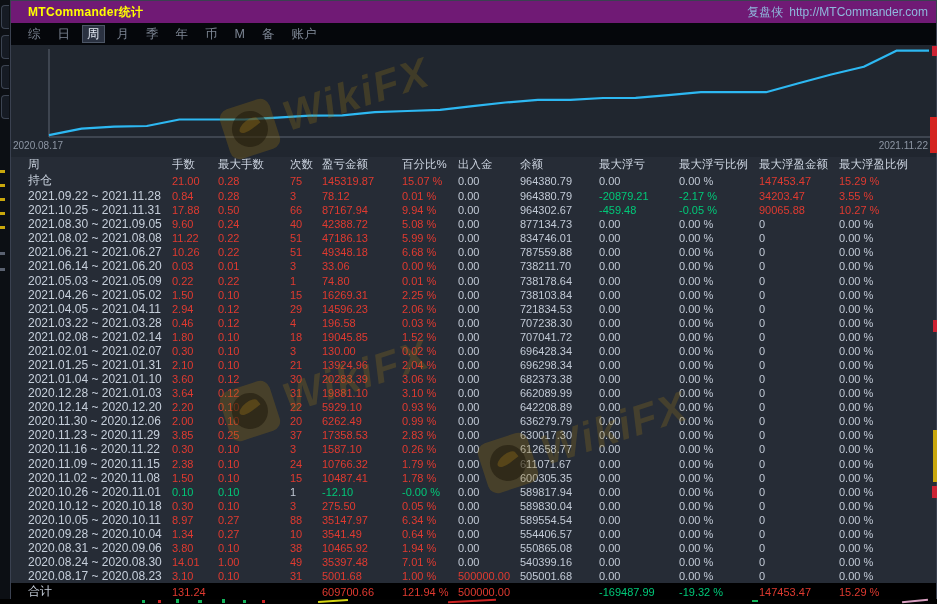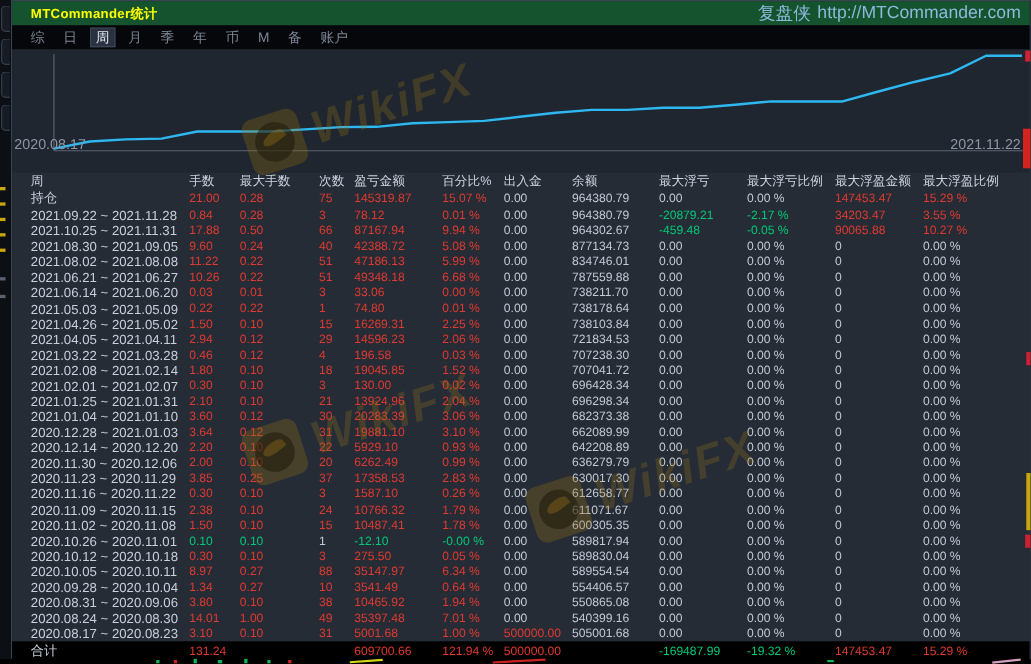--- a/index.html
+++ b/index.html
@@ -14,7 +14,7 @@
 
   
   #win{position:absolute;left:10px;top:0;width:927px;height:599px;background:#262c36;border:1px solid #3a4150;border-bottom:none;z-index:2}
-  #titlebar{height:22px;background:#14532d;display:flex;align-items:center;justify-content:space-between;padding:0 8px 0 17px}
+  #titlebar{height:22px;background:#701a75;display:flex;align-items:center;justify-content:space-between;padding:0 8px 0 17px}
   #win-title{color:#ffff00;font-size:12px;font-weight:bold;letter-spacing:.3px}
   #brand-area{display:flex;align-items:center;gap:6px;font-size:16px;color:#8fb8dc}
   #menubar{height:22px;background:#05070b;display:flex;align-items:center;padding-left:13px}

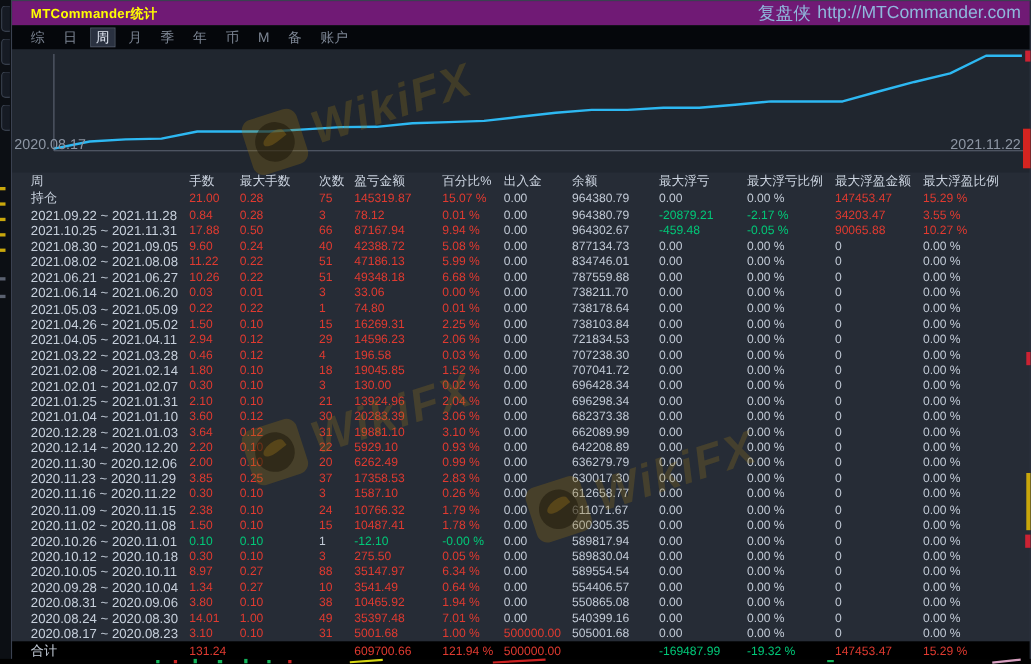--- a/index.html
+++ b/index.html
@@ -16,7 +16,7 @@
   #win{position:absolute;left:10px;top:0;width:927px;height:599px;background:#262c36;border:1px solid #3a4150;border-bottom:none;z-index:2}
   #titlebar{height:22px;background:#701a75;display:flex;align-items:center;justify-content:space-between;padding:0 8px 0 17px}
   #win-title{color:#ffff00;font-size:12px;font-weight:bold;letter-spacing:.3px}
-  #brand-area{display:flex;align-items:center;gap:6px;font-size:16px;color:#8fb8dc}
+  #brand-area{display:flex;align-items:center;gap:6px;font-size:12px;color:#8fb8dc}
   #menubar{height:22px;background:#05070b;display:flex;align-items:center;padding-left:13px}
   .mi{color:#7d8694;font-size:12.5px;padding:0 4px;margin-right:9px;line-height:16px;cursor:default}
   .mi.sel{color:#e2e8f2;background:#2a3140;outline:1px solid #4d5666}

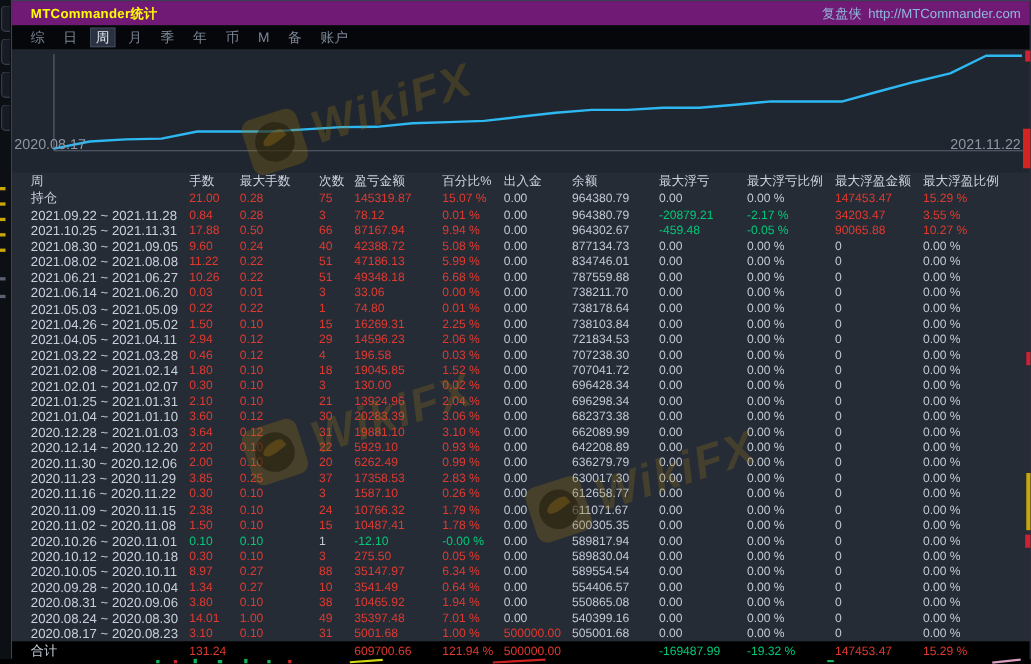--- a/index.html
+++ b/index.html
@@ -24,7 +24,7 @@
   
   #chart{position:absolute;left:0;top:44px;width:925px;height:112px;background:#20262f}
   #chart svg{position:absolute;left:0;top:0}
-  .axis-label{position:absolute;top:78px;font-size:13px;color:#8d96a4}
+  .axis-label{position:absolute;top:95px;font-size:10px;color:#8d96a4}
   #x-start{left:2px}
   #x-end{right:8px}
 

